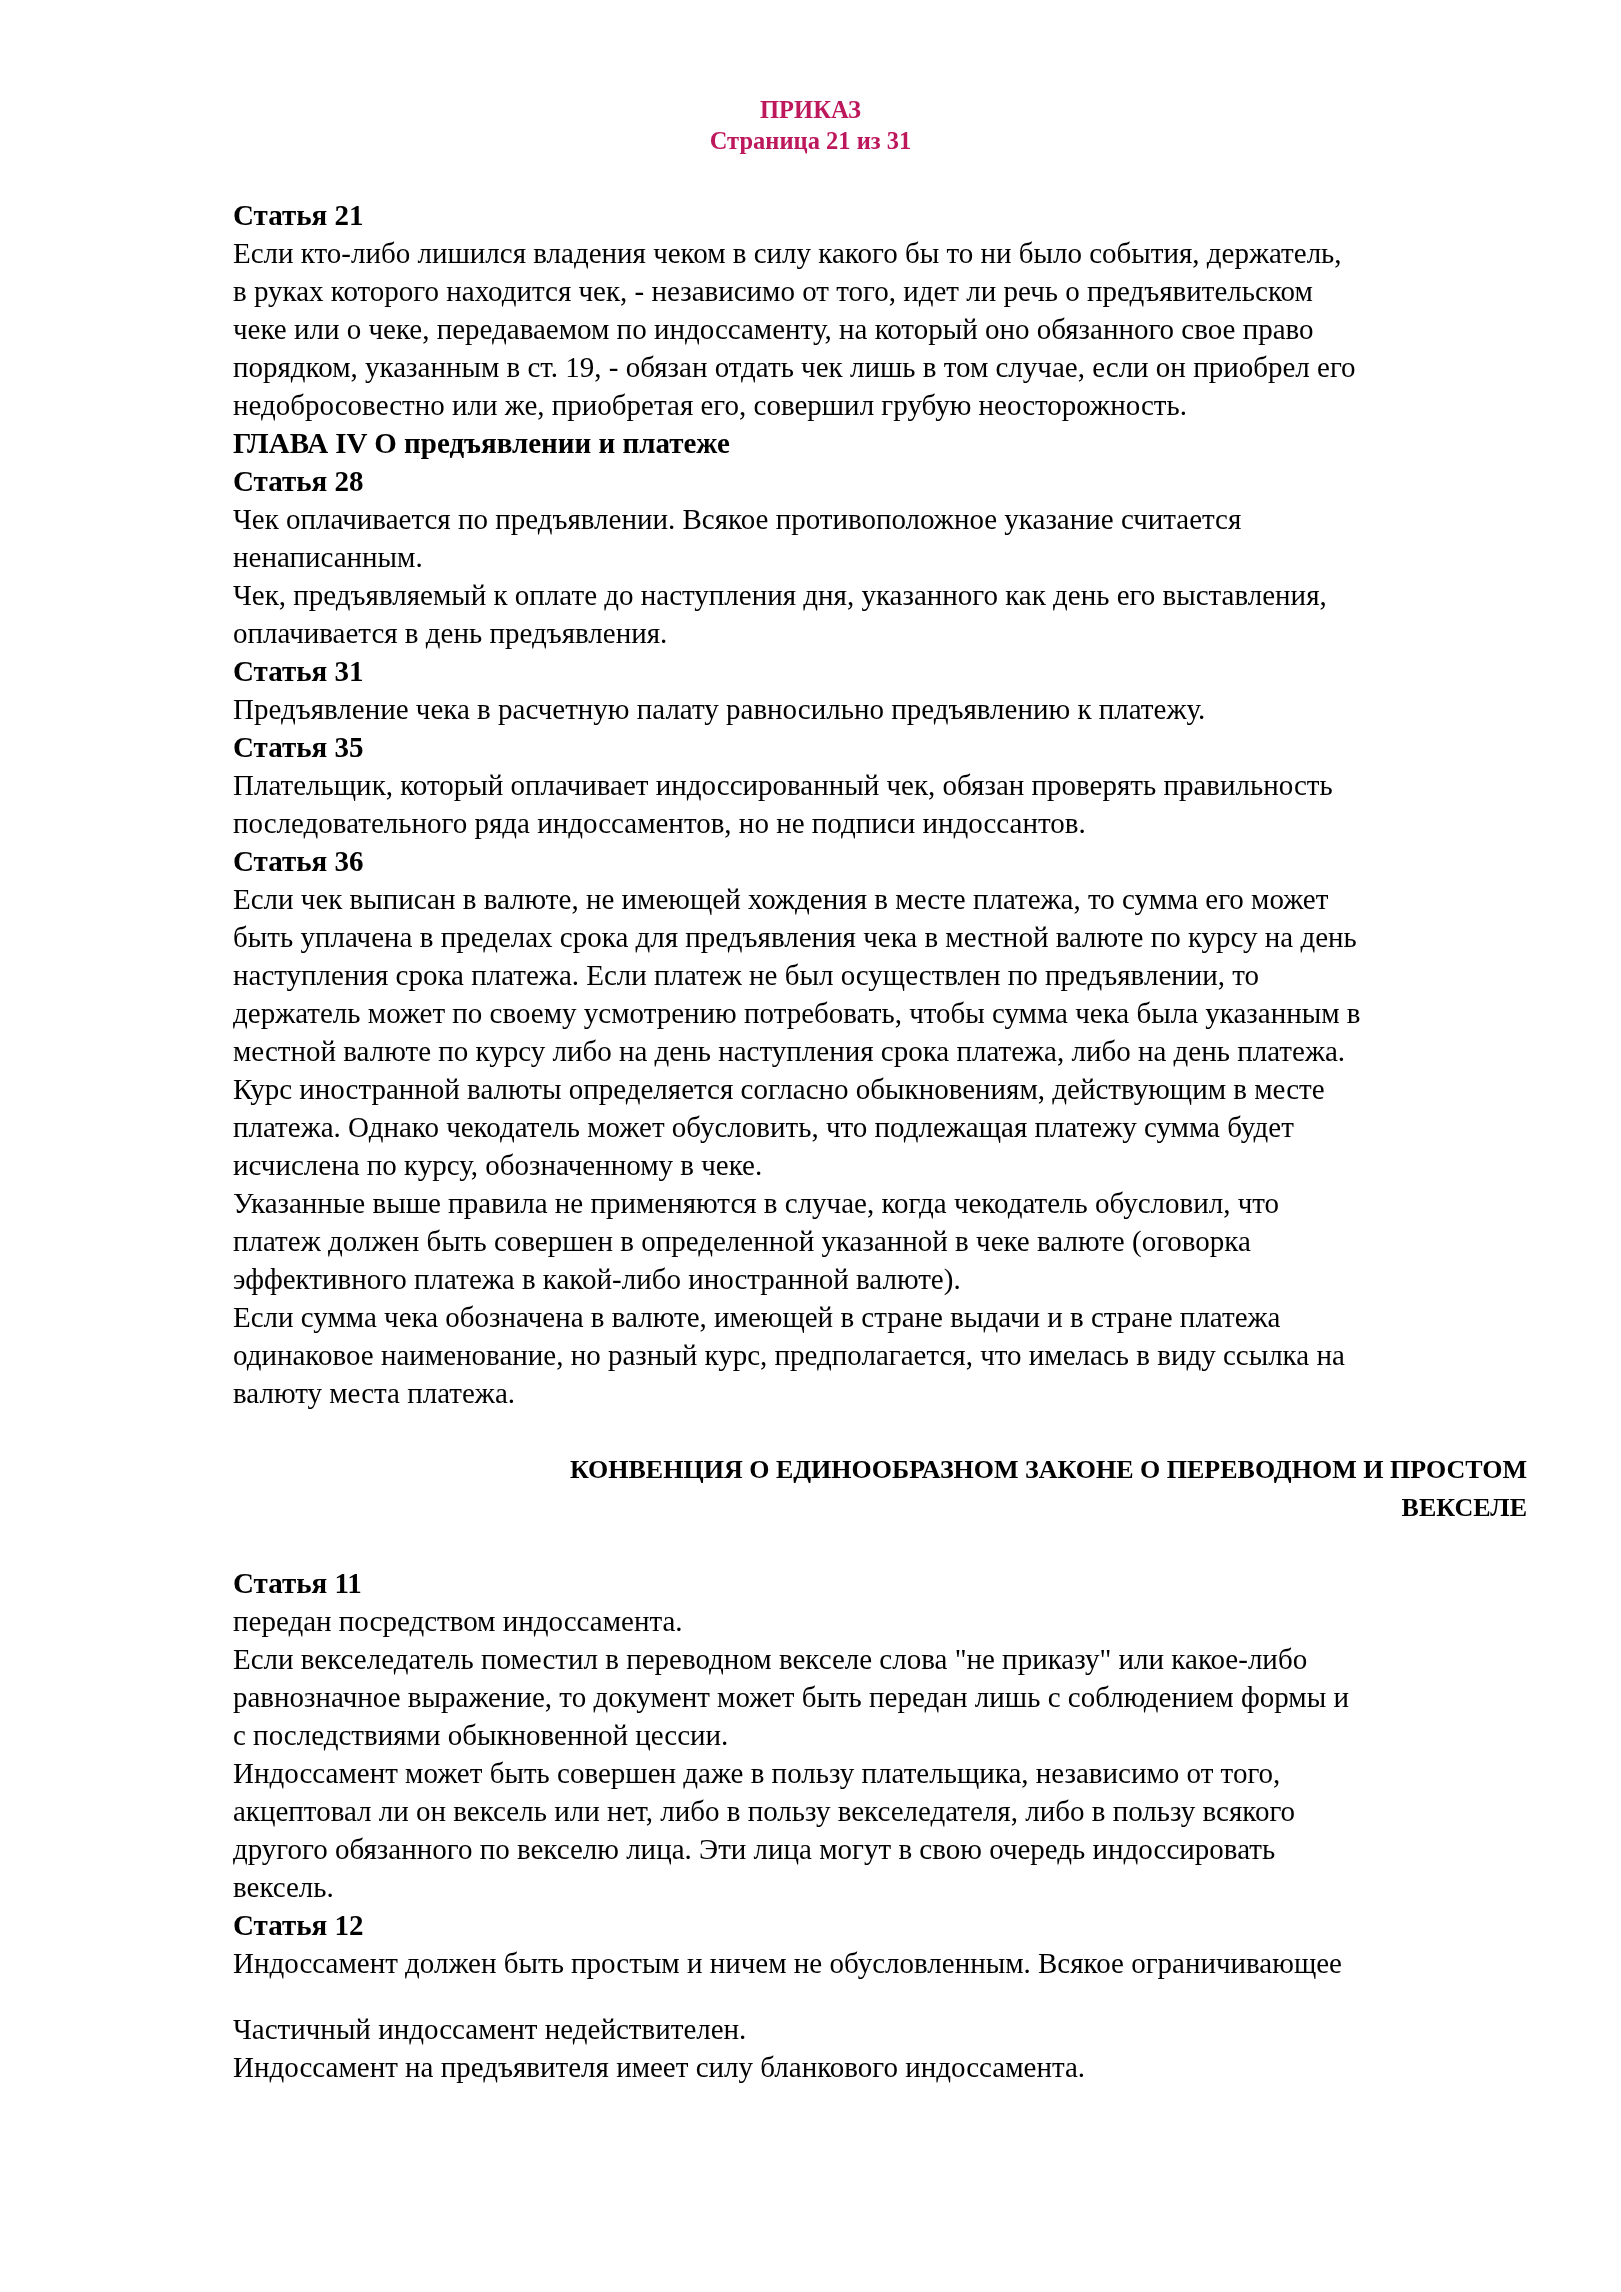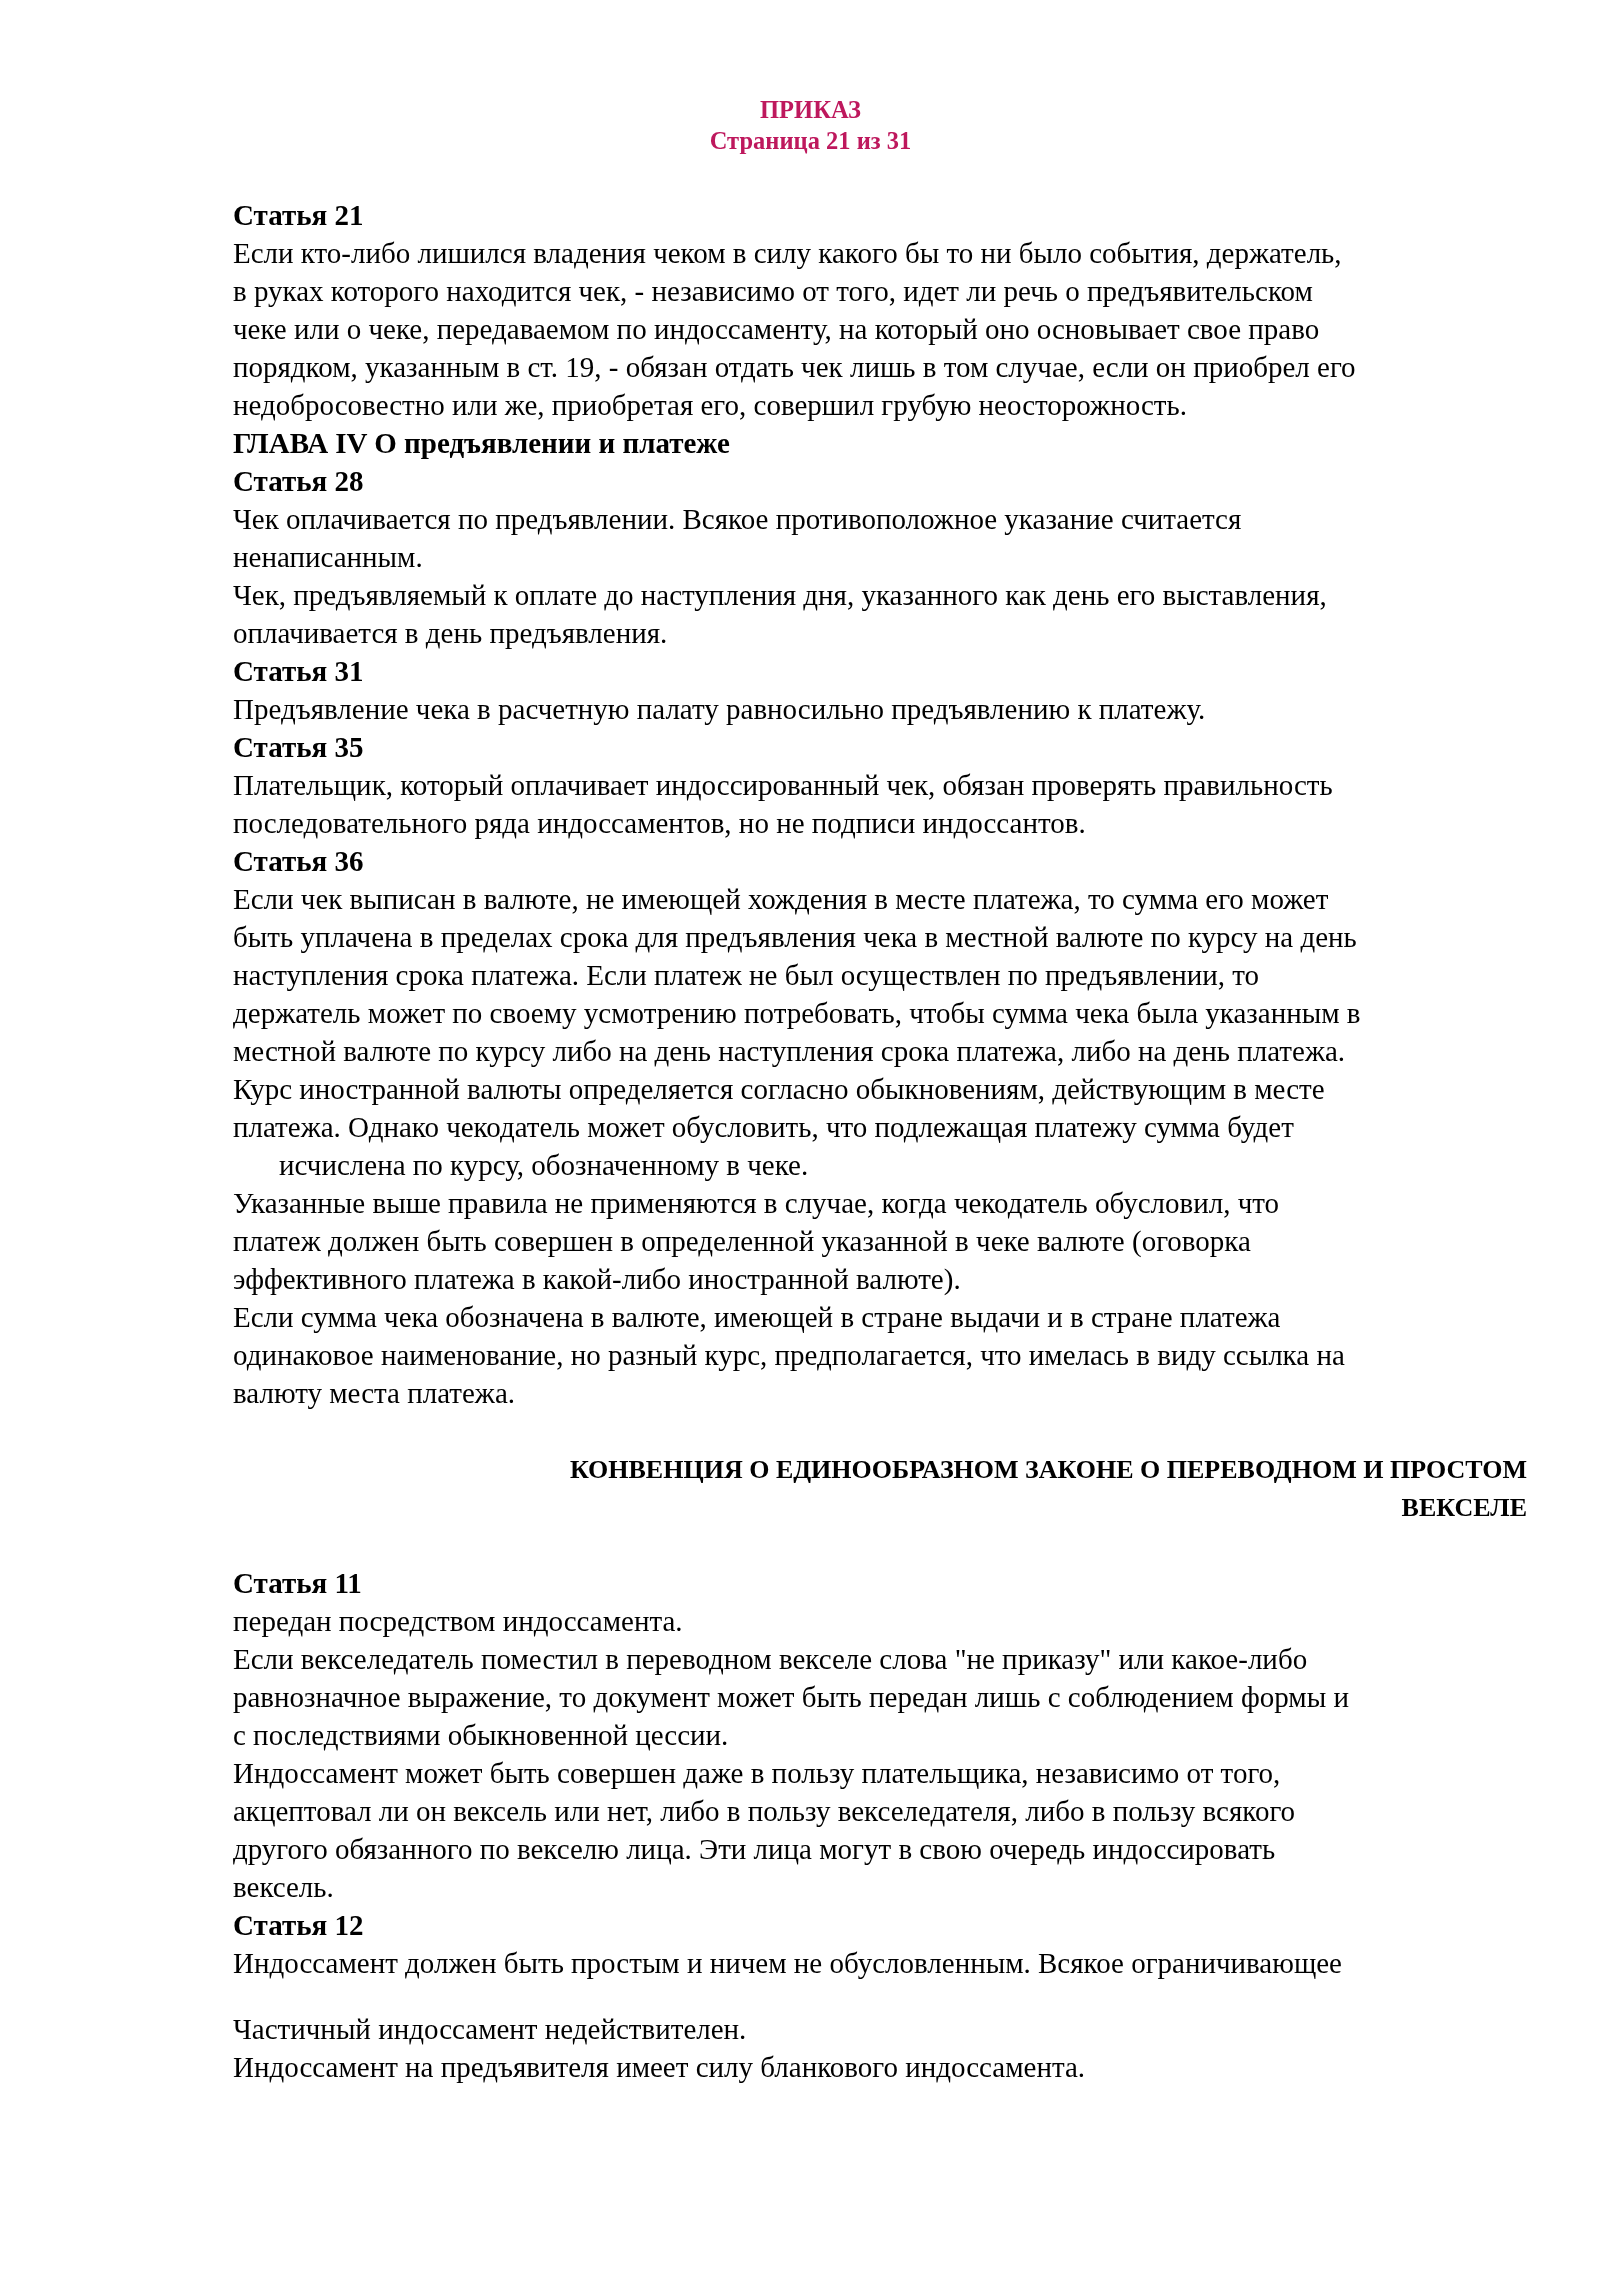--- a/index.html
+++ b/index.html
@@ -27,7 +27,7 @@
       <div class="p">
         <div style="white-space: nowrap;">Если кто-либо лишился владения чеком в силу какого бы то ни было события, держатель,</div>
         <div style="white-space: nowrap;">в руках которого находится чек, - независимо от того, идет ли речь о предъявительском</div>
-        <div style="white-space: nowrap;">чеке или о чеке, передаваемом по индоссаменту, на который оно основывает свое право</div>
+        <div style="white-space: nowrap;">чеке или о чеке, передаваемом по индоссаменту, на который оно обязанного свое право</div>
         <div style="white-space: nowrap;">порядком, указанным в ст. 19, - обязан отдать чек лишь в том случае, если он приобрел его</div>
         <div style="white-space: nowrap;">недобросовестно или же, приобретая его, совершил грубую неосторожность.</div>
       </div>

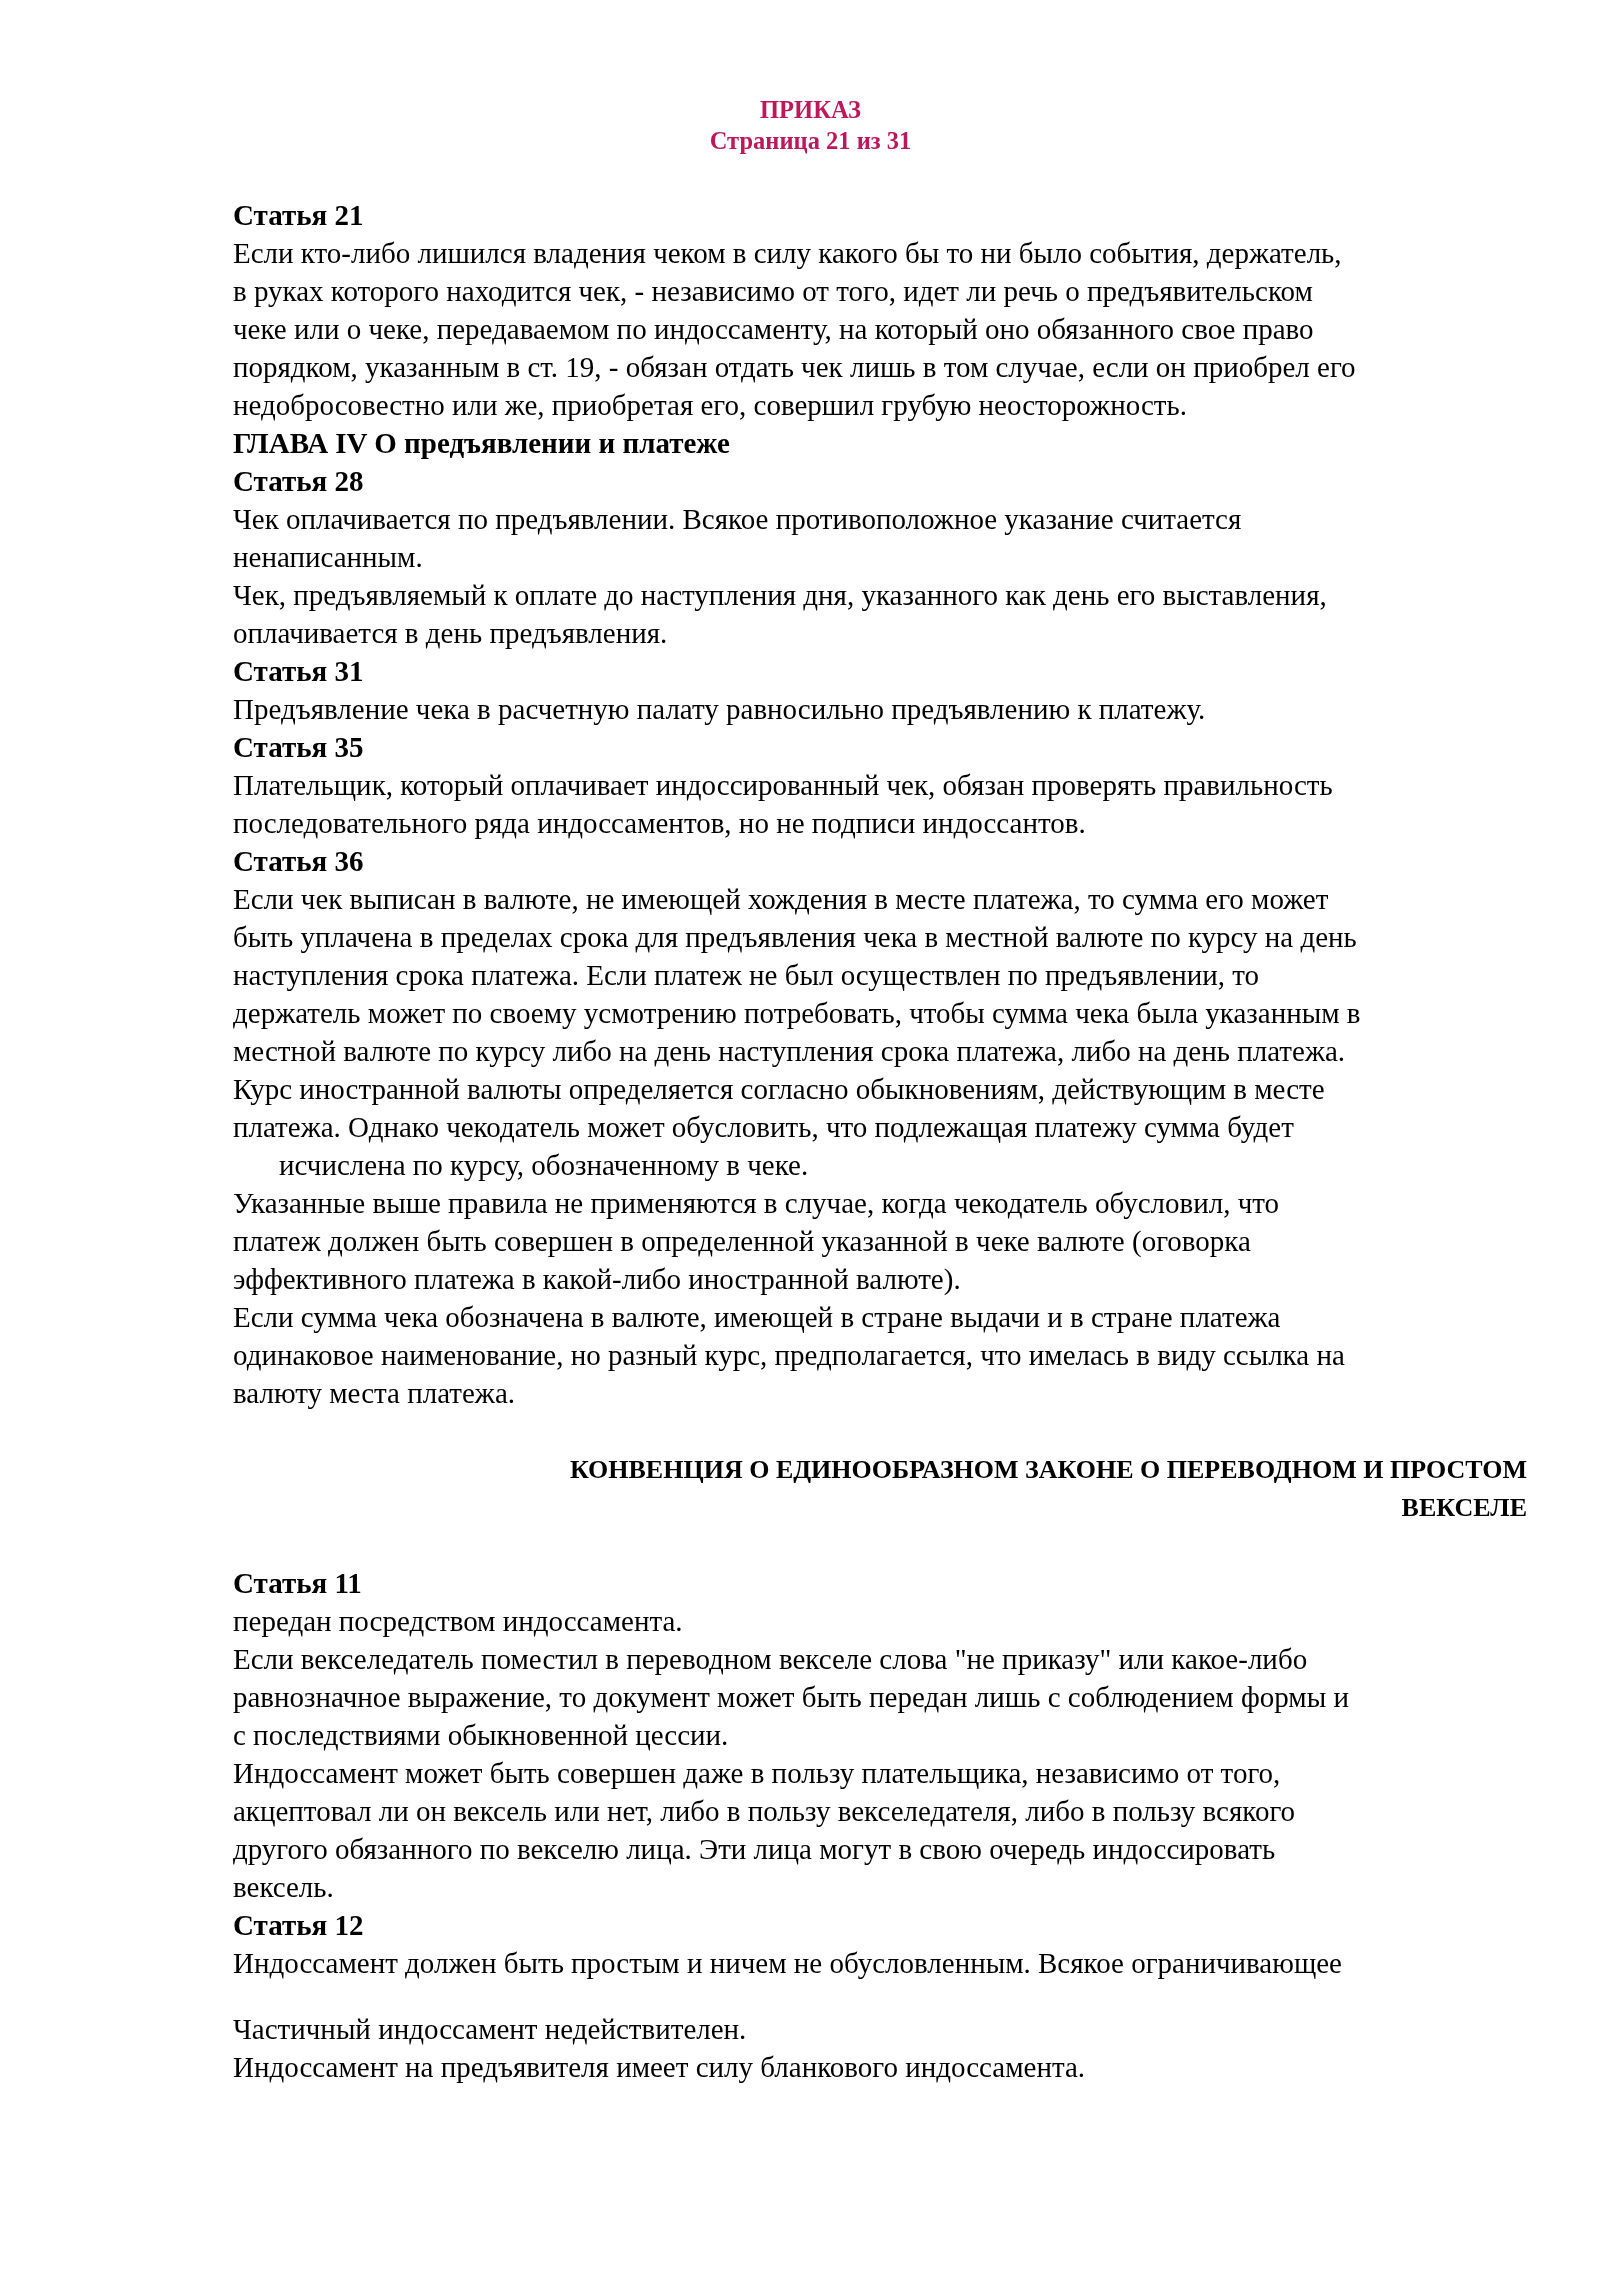--- a/index.html
+++ b/index.html
@@ -59,7 +59,7 @@
         <div style="white-space: nowrap;">местной валюте по курсу либо на день наступления срока платежа, либо на день платежа.</div>
         <div style="white-space: nowrap;">Курс иностранной валюты определяется согласно обыкновениям, действующим в месте</div>
         <div style="white-space: nowrap;">платежа. Однако чекодатель может обусловить, что подлежащая платежу сумма будет</div>
-        <div style="white-space: nowrap; margin-left: 46px;">исчислена по курсу, обозначенному в чеке.</div>
+        <div style="white-space: nowrap;">исчислена по курсу, обозначенному в чеке.</div>
       </div>
       <div class="p">
         <div style="white-space: nowrap;">Указанные выше правила не применяются в случае, когда чекодатель обусловил, что</div>

